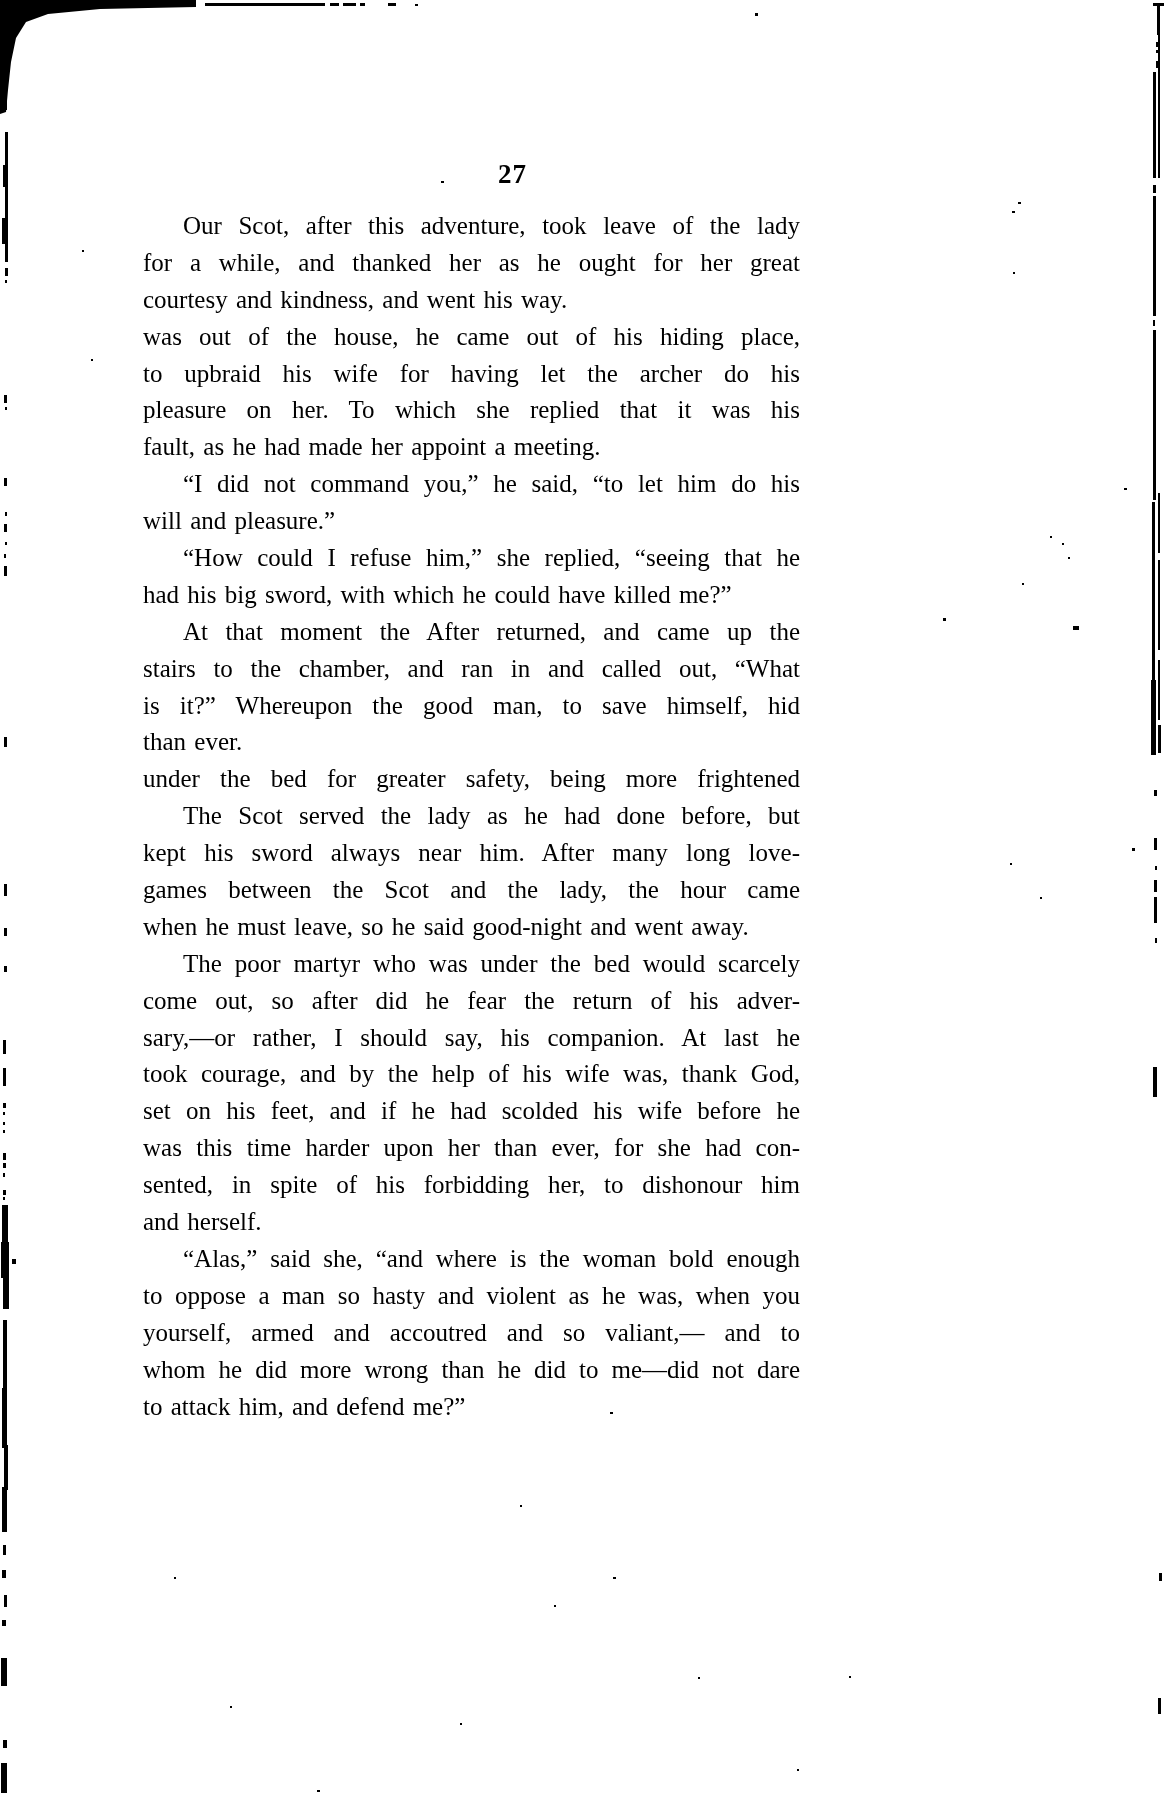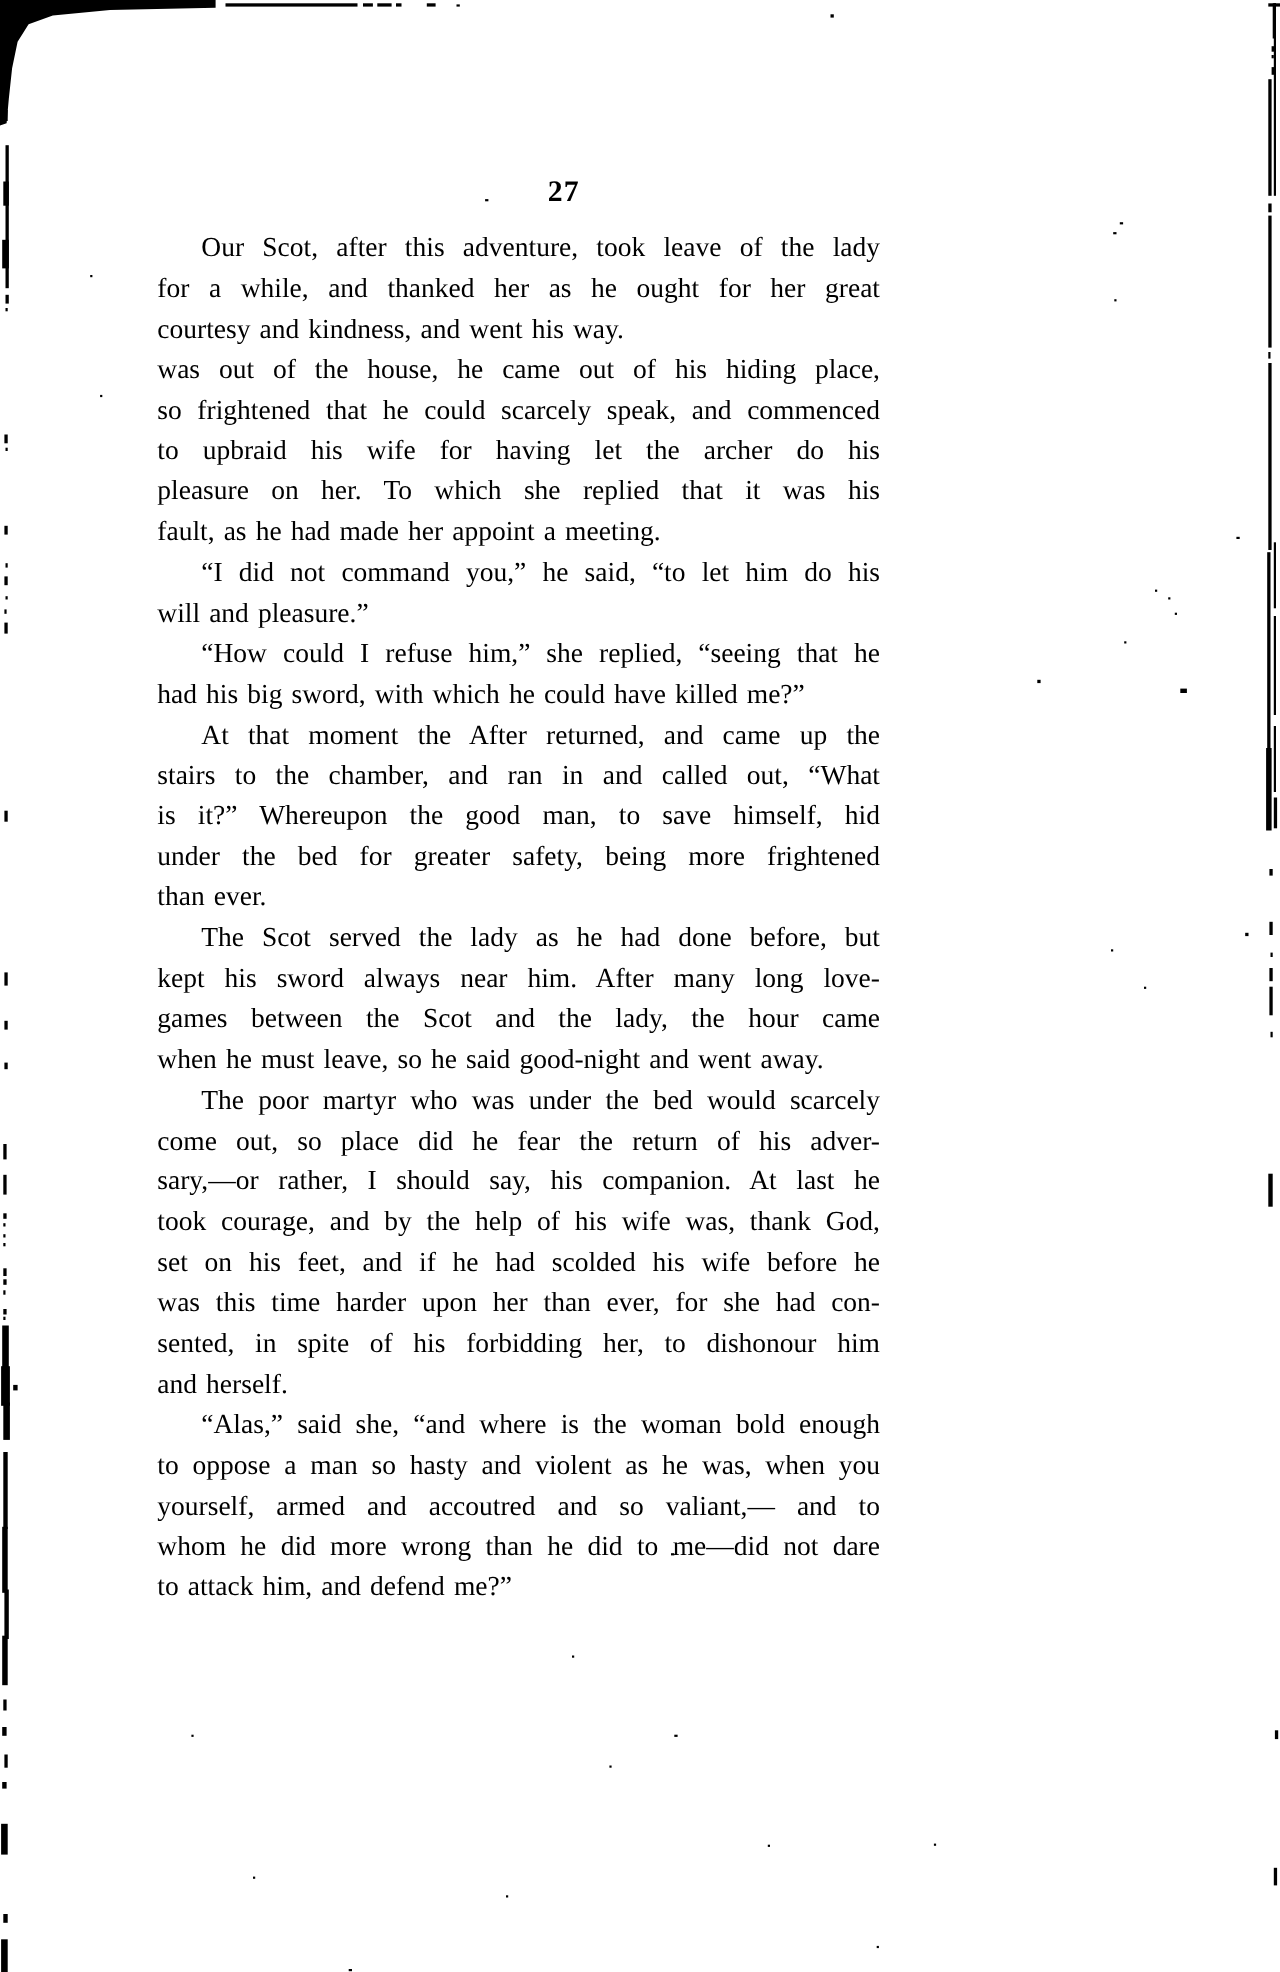--- a/index.html
+++ b/index.html
@@ -54,7 +54,6 @@
       <div class="line">for a while, and thanked her as he ought for her great</div>
       <div class="line last">courtesy and kindness, and went his way.</div>
       <div class="line">was out of the house, he came out of his hiding place,</div>
-      <div class="line">so frightened that he could scarcely speak, and commenced</div>
       <div class="line">to upbraid his wife for having let the archer do his</div>
       <div class="line">pleasure on her.  To which she replied that it was his</div>
       <div class="line last">fault, as he had made her appoint a meeting.</div>

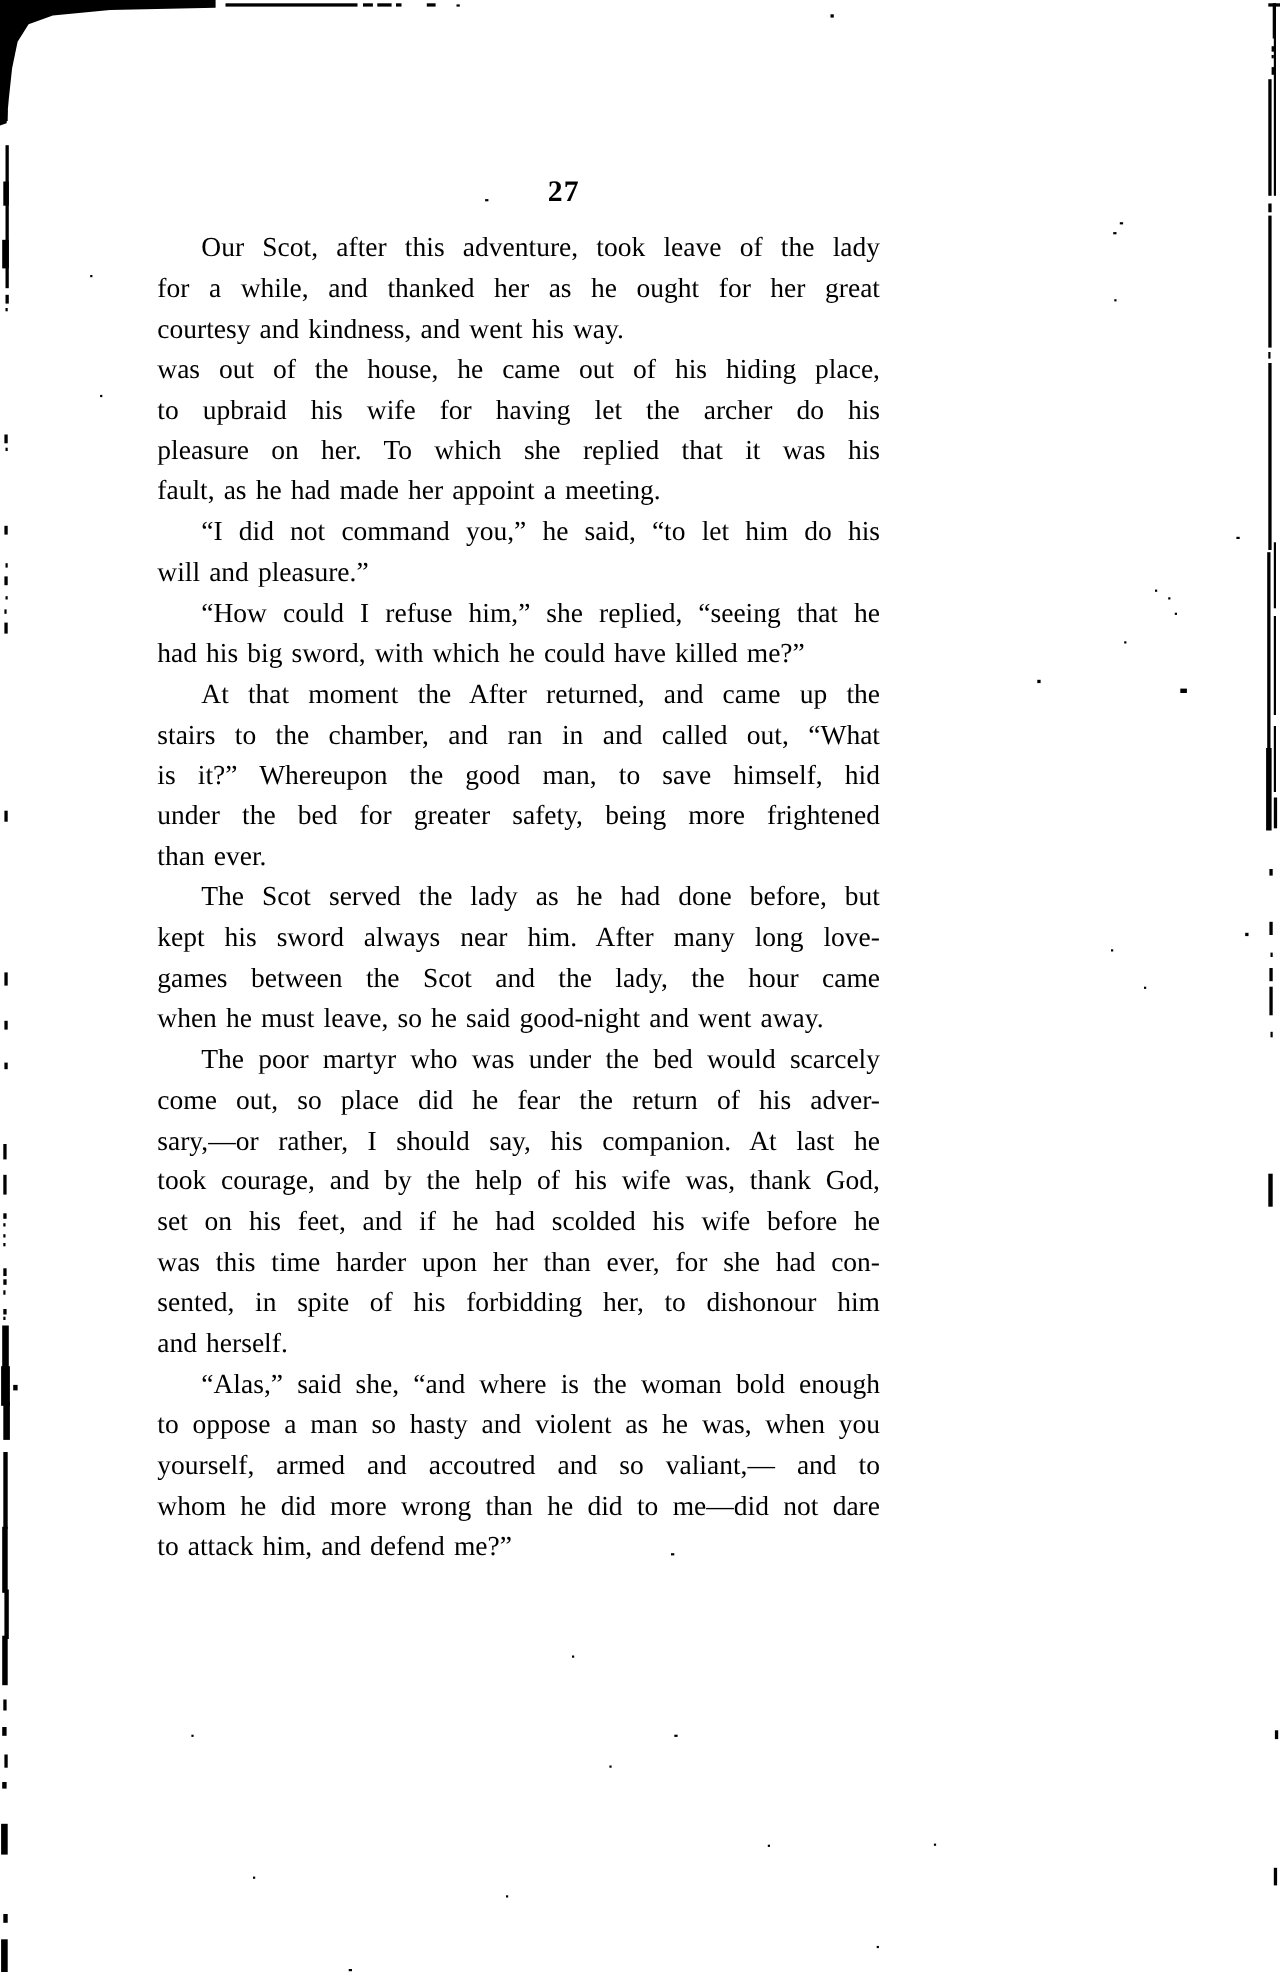--- a/index.html
+++ b/index.html
@@ -64,8 +64,8 @@
       <div class="line indent">At that moment the After returned, and came up the</div>
       <div class="line">stairs to the chamber, and ran in and called out, “What</div>
       <div class="line">is it?”  Whereupon the good man, to save himself, hid</div>
+      <div class="line last">than ever.</div>
       <div class="line">under the bed for greater safety, being more frightened</div>
-      <div class="line last">than ever.</div>
       <div class="line indent">The Scot served the lady as he had done before, but</div>
       <div class="line">kept his sword always near him.  After many long love-</div>
       <div class="line">games between the Scot and the lady, the hour came</div>

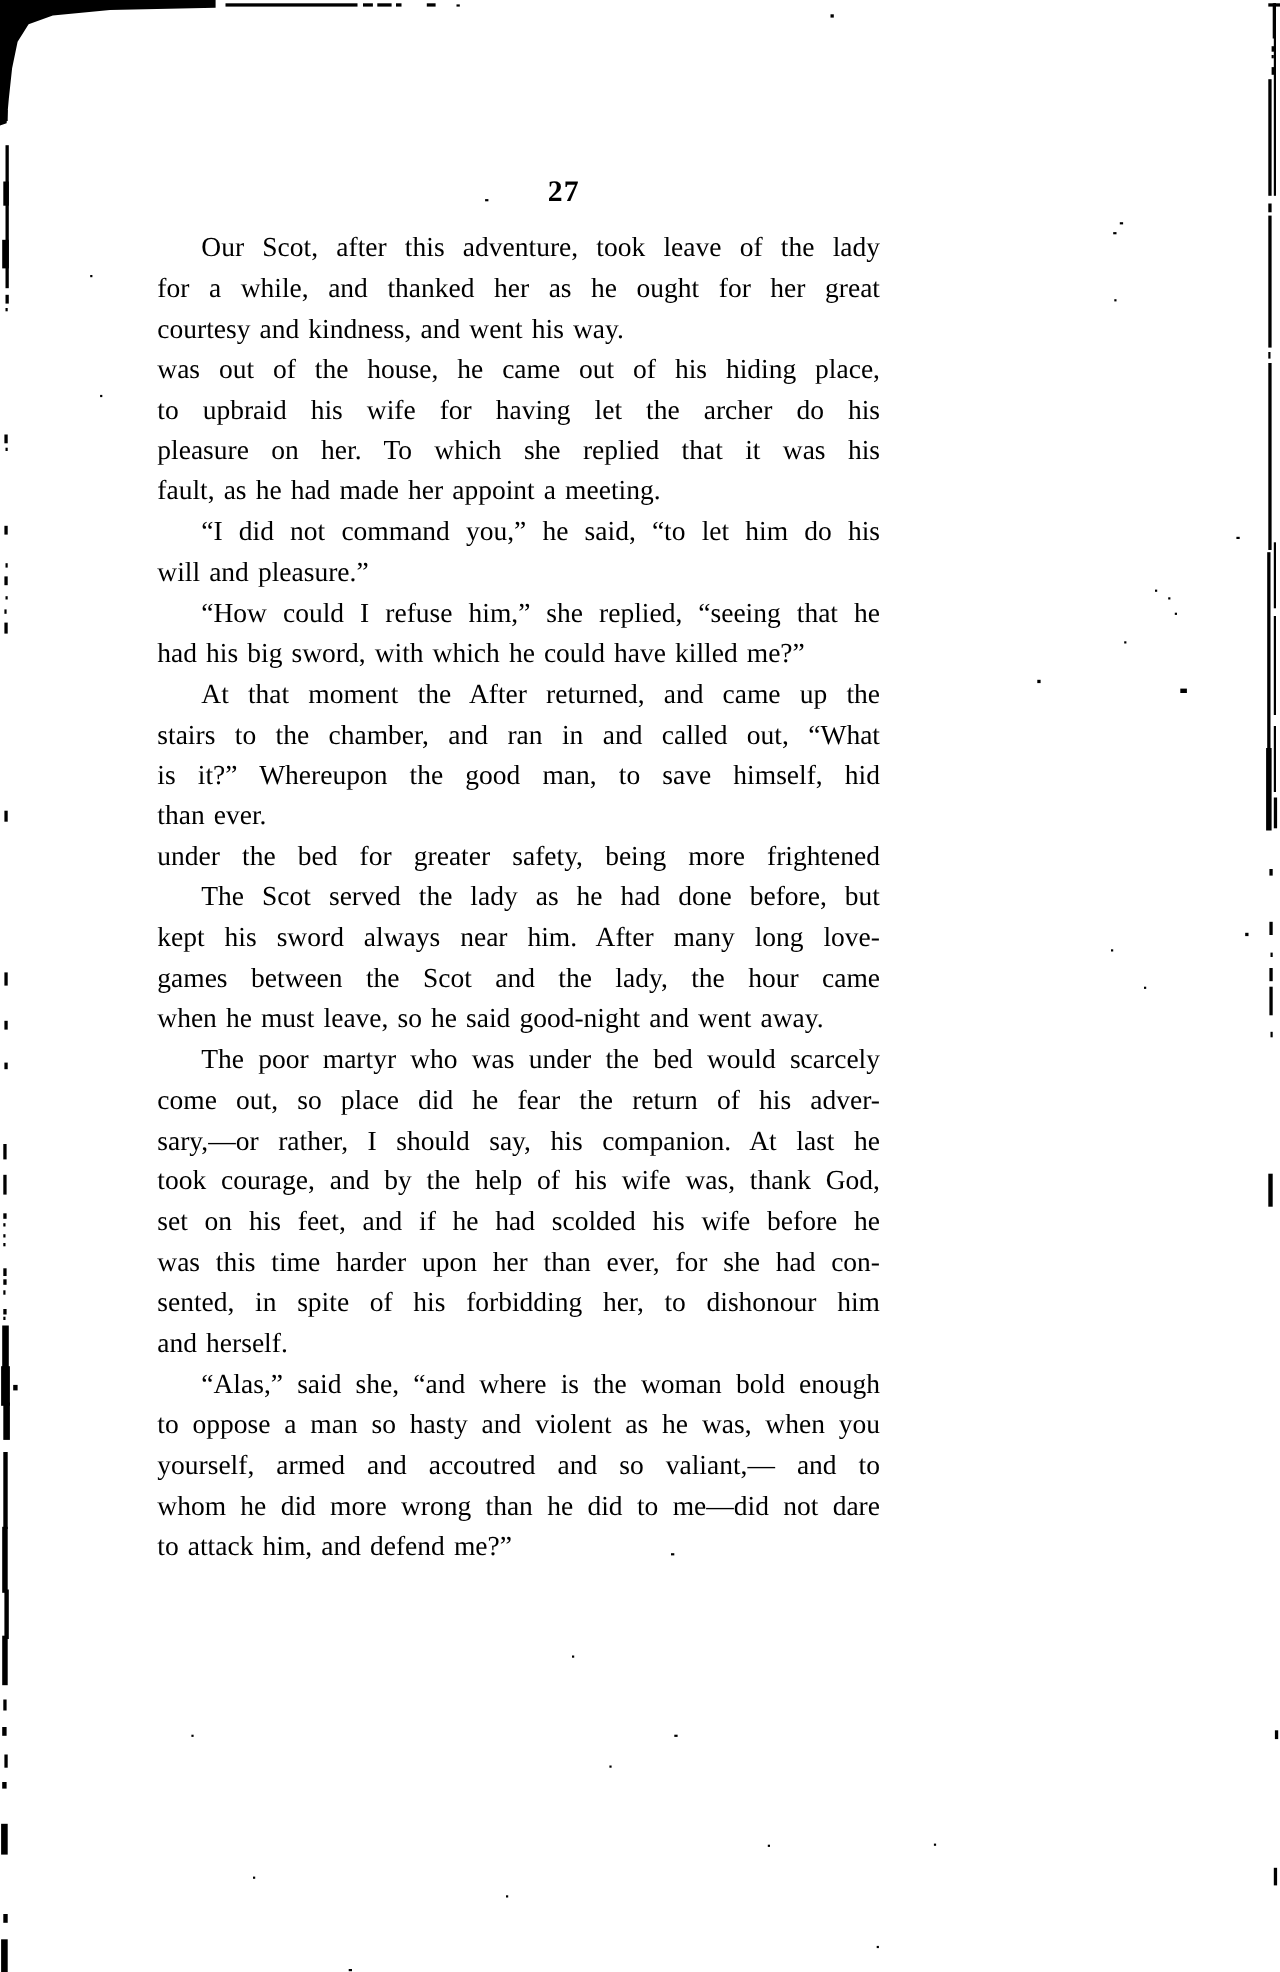--- a/index.html
+++ b/index.html
@@ -71,7 +71,7 @@
       <div class="line">games between the Scot and the lady, the hour came</div>
       <div class="line last">when he must leave, so he said good-night and went away.</div>
       <div class="line indent">The poor martyr who was under the bed would scarcely</div>
-      <div class="line">come out, so place did he fear the return of his adver-</div>
+      <div class="line">come out, so after did he fear the return of his adver-</div>
       <div class="line">sary,—or rather, I should say, his companion.  At last he</div>
       <div class="line">took courage, and by the help of his wife was, thank God,</div>
       <div class="line">set on his feet, and if he had scolded his wife before he</div>

